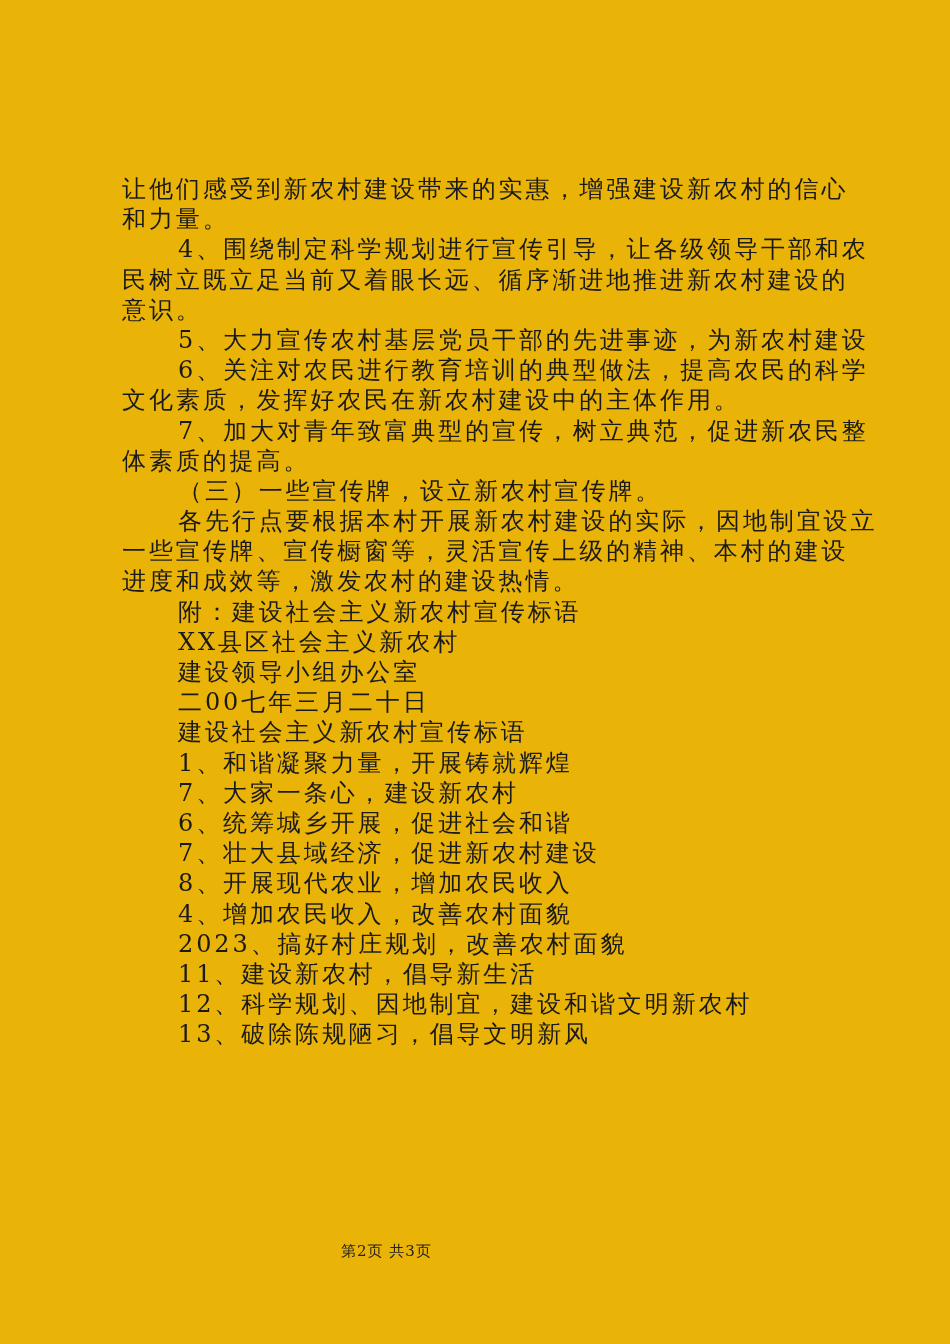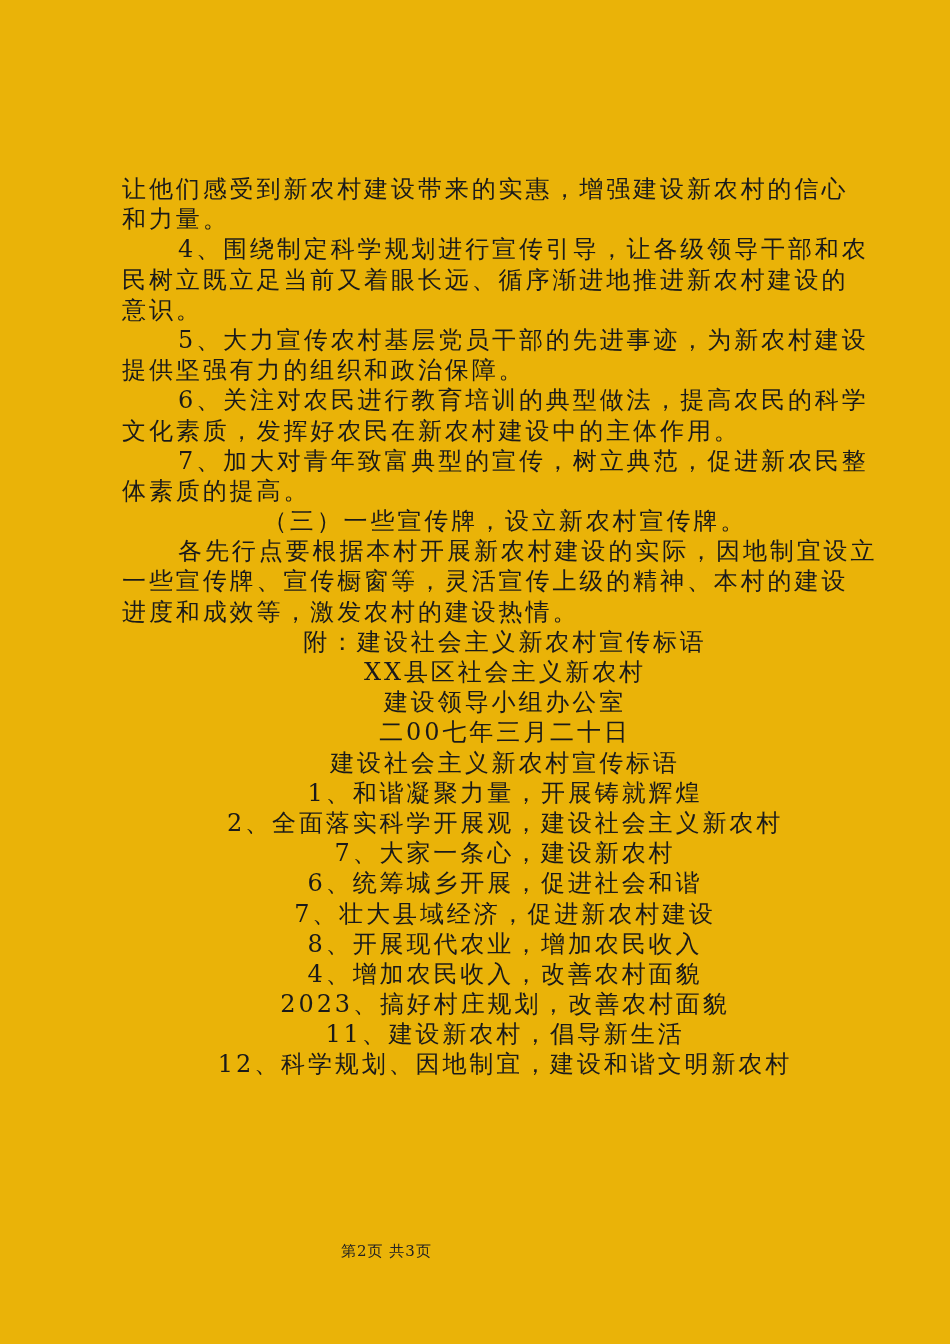--- a/index.html
+++ b/index.html
@@ -8,7 +8,7 @@
   .page { position:absolute; left:0; top:0; width:950px; height:1344px; background:#eab308; }
   .body-text { position:absolute; left:122px; top:174px; width:710px; }
   .line { font-size:24px; line-height:30.2px; height:30.2px; white-space:nowrap; letter-spacing:2.9px; }
-  .indent { padding-left:56px;text-align:center; }
+  .indent { padding-left:56px; }
   .footer { position:absolute; left:0; width:773px; top:1242px; text-align:center;
             font-size:15px; color:#222; letter-spacing:1px; }
 </style>

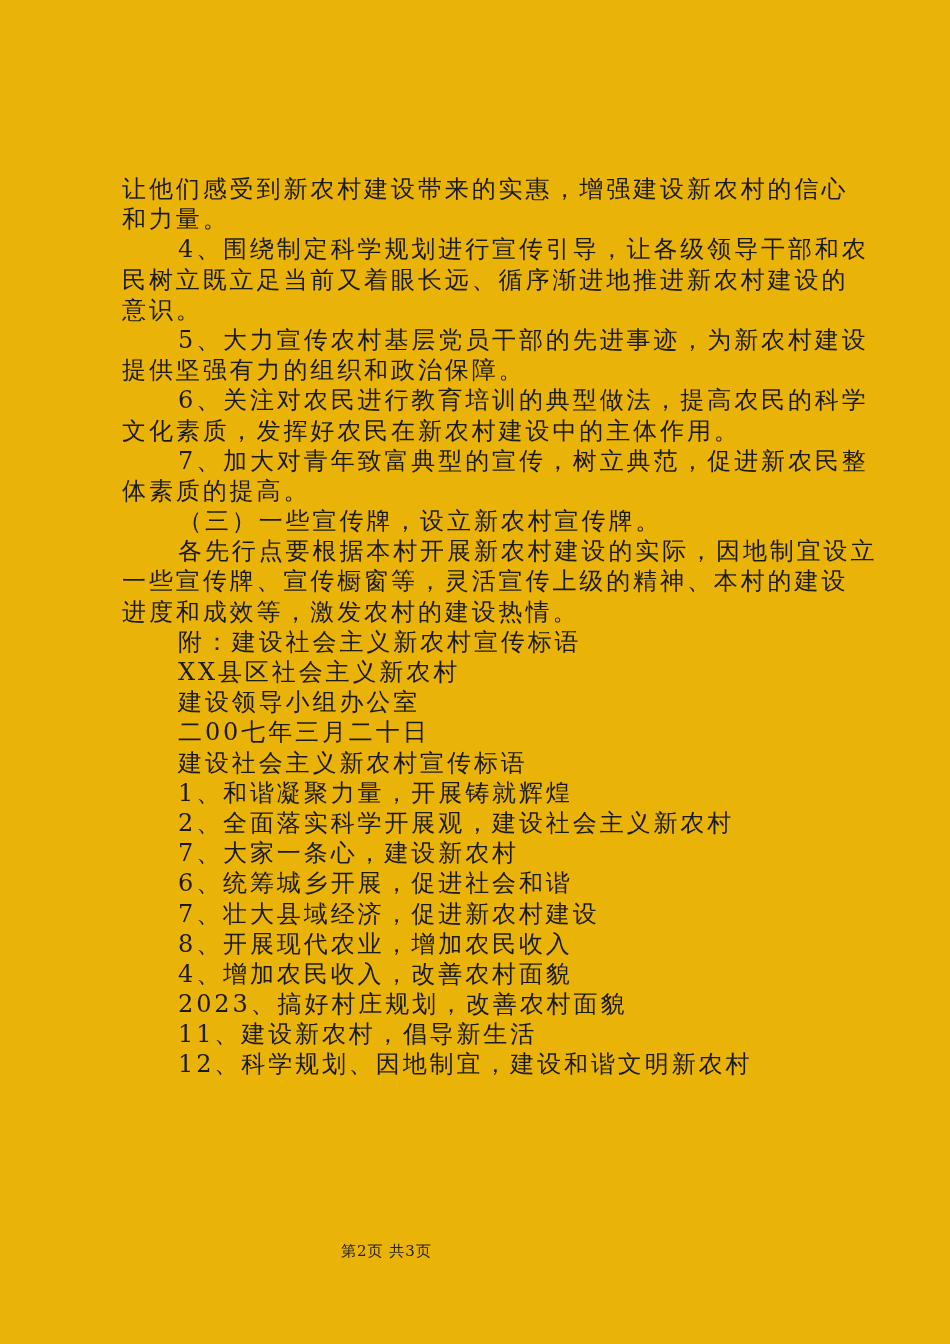--- a/index.html
+++ b/index.html
@@ -23,7 +23,6 @@
       <div class="line">民树立既立足当前又着眼长远、循序渐进地推进新农村建设的</div>
       <div class="line">意识。</div>
       <div class="line indent">5、大力宣传农村基层党员干部的先进事迹，为新农村建设</div>
-      <div class="line">提供坚强有力的组织和政治保障。</div>
       <div class="line indent">6、关注对农民进行教育培训的典型做法，提高农民的科学</div>
       <div class="line">文化素质，发挥好农民在新农村建设中的主体作用。</div>
       <div class="line indent">7、加大对青年致富典型的宣传，树立典范，促进新农民整</div>

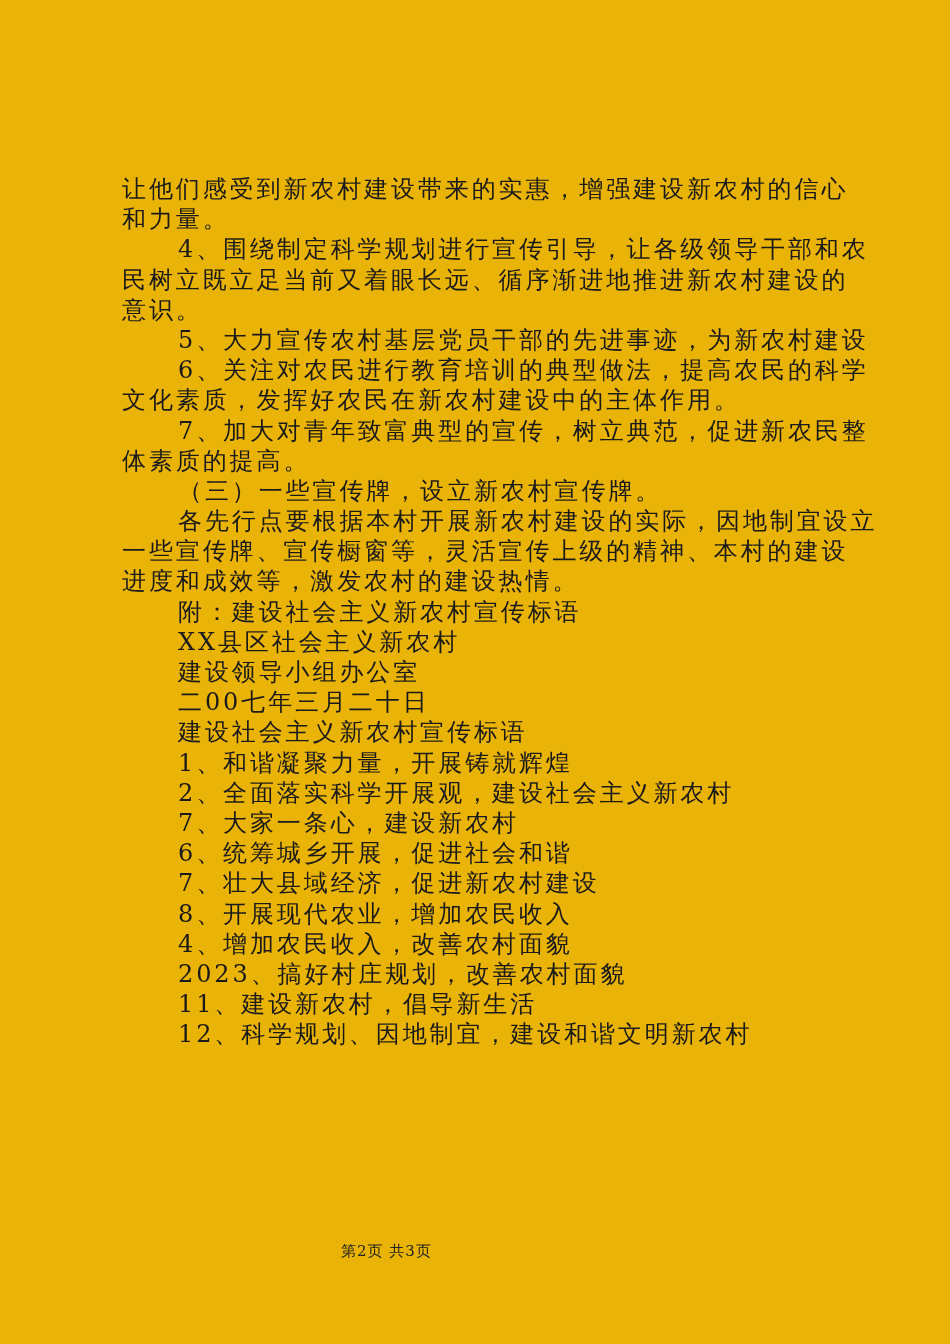--- a/index.html
+++ b/index.html
@@ -37,7 +37,6 @@
       <div class="line indent">二00七年三月二十日</div>
       <div class="line indent">建设社会主义新农村宣传标语</div>
       <div class="line indent">1、和谐凝聚力量，开展铸就辉煌</div>
-      <div class="line indent">2、全面落实科学开展观，建设社会主义新农村</div>
       <div class="line indent">7、大家一条心，建设新农村</div>
       <div class="line indent">6、统筹城乡开展，促进社会和谐</div>
       <div class="line indent">7、壮大县域经济，促进新农村建设</div>

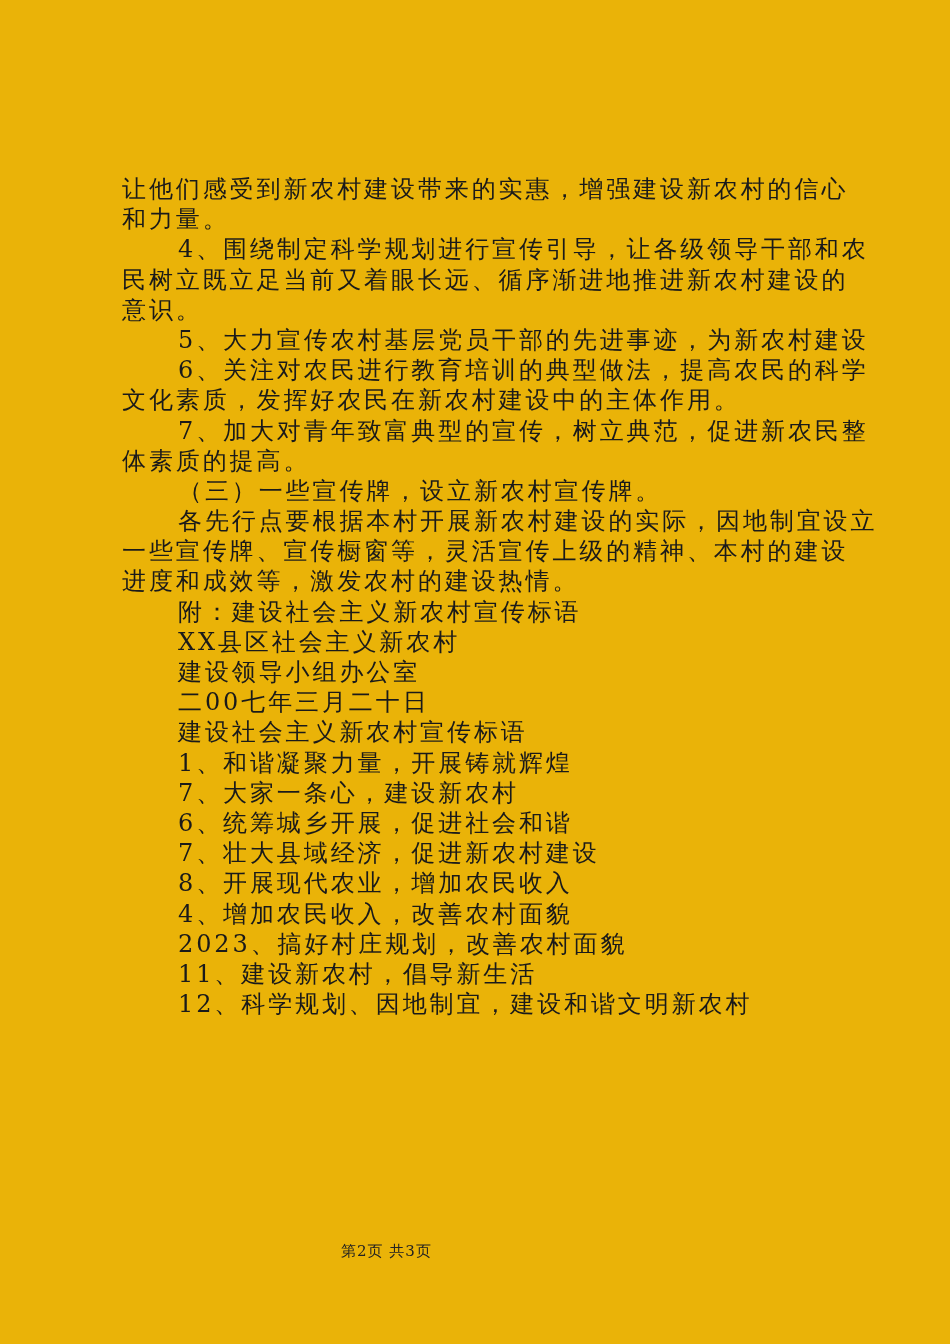--- a/index.html
+++ b/index.html
@@ -45,6 +45,7 @@
       <div class="line indent">2023、搞好村庄规划，改善农村面貌</div>
       <div class="line indent">11、建设新农村，倡导新生活</div>
       <div class="line indent">12、科学规划、因地制宜，建设和谐文明新农村</div>
+      <div class="line indent">13、破除陈规陋习，倡导文明新风</div>
     </div>
   <div class="footer">第2页 共3页</div>
 </div>

